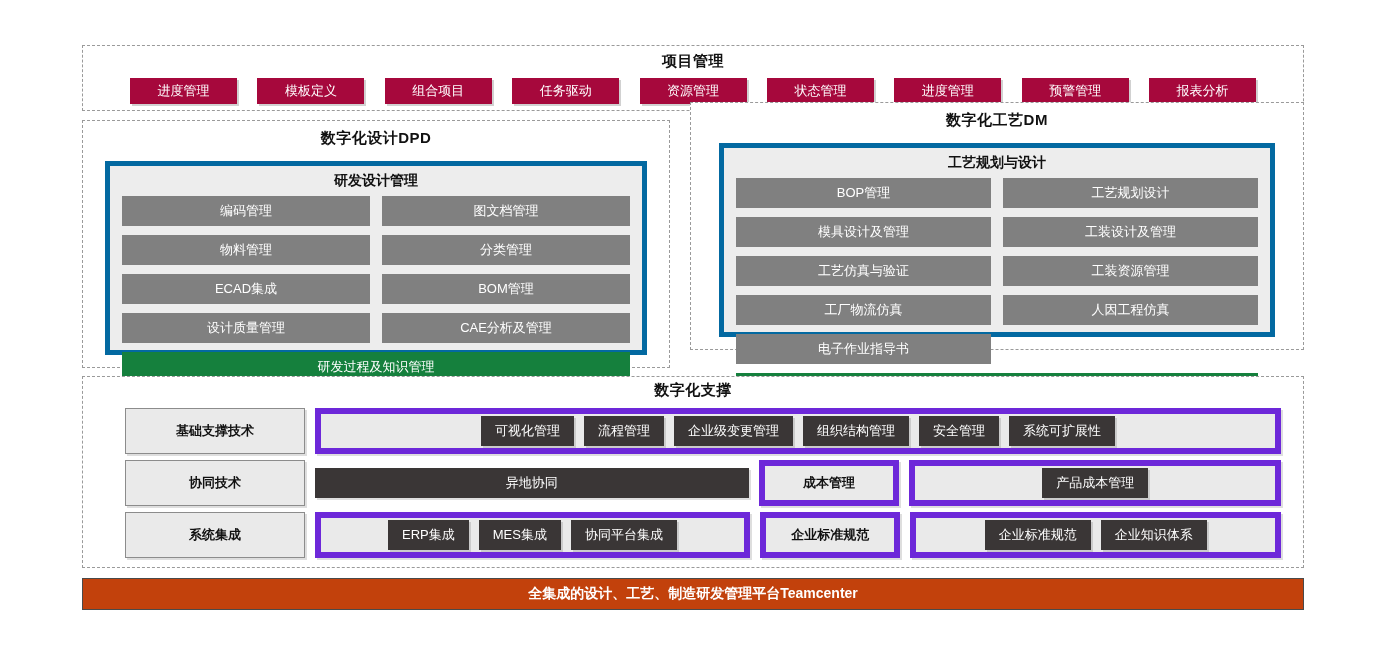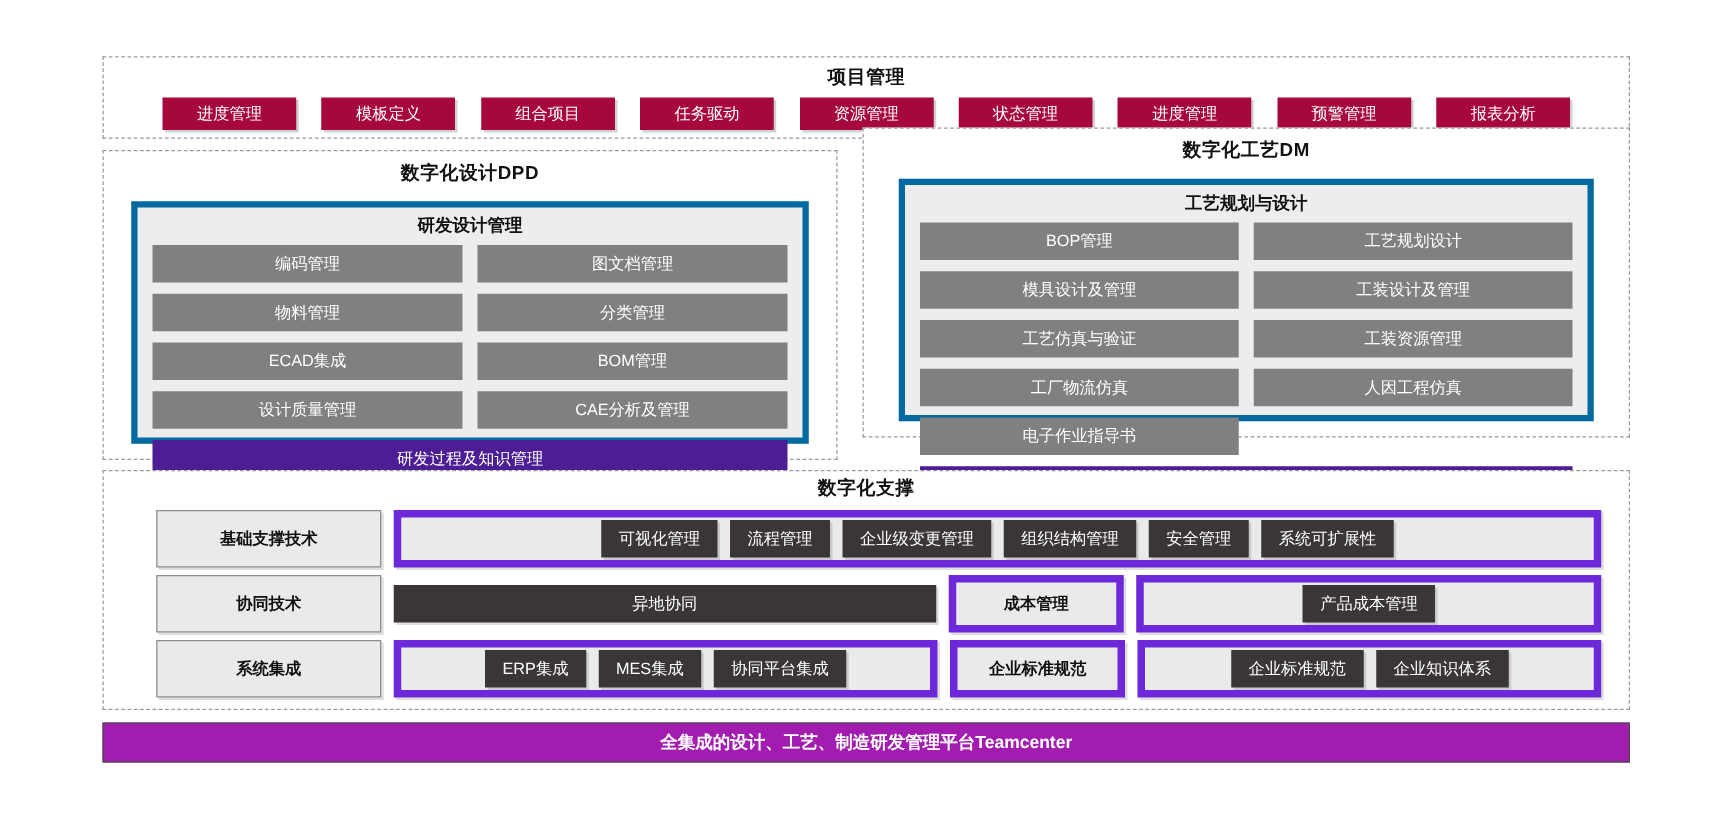--- a/index.html
+++ b/index.html
@@ -85,7 +85,7 @@
   .full-cell{
     margin:9px 12px 0;
     height:30px;
-    background:#4c1d95;
+    background:#15803d;
     color:#ffffff;
     font-size:13px;
     display:flex;align-items:center;justify-content:center;

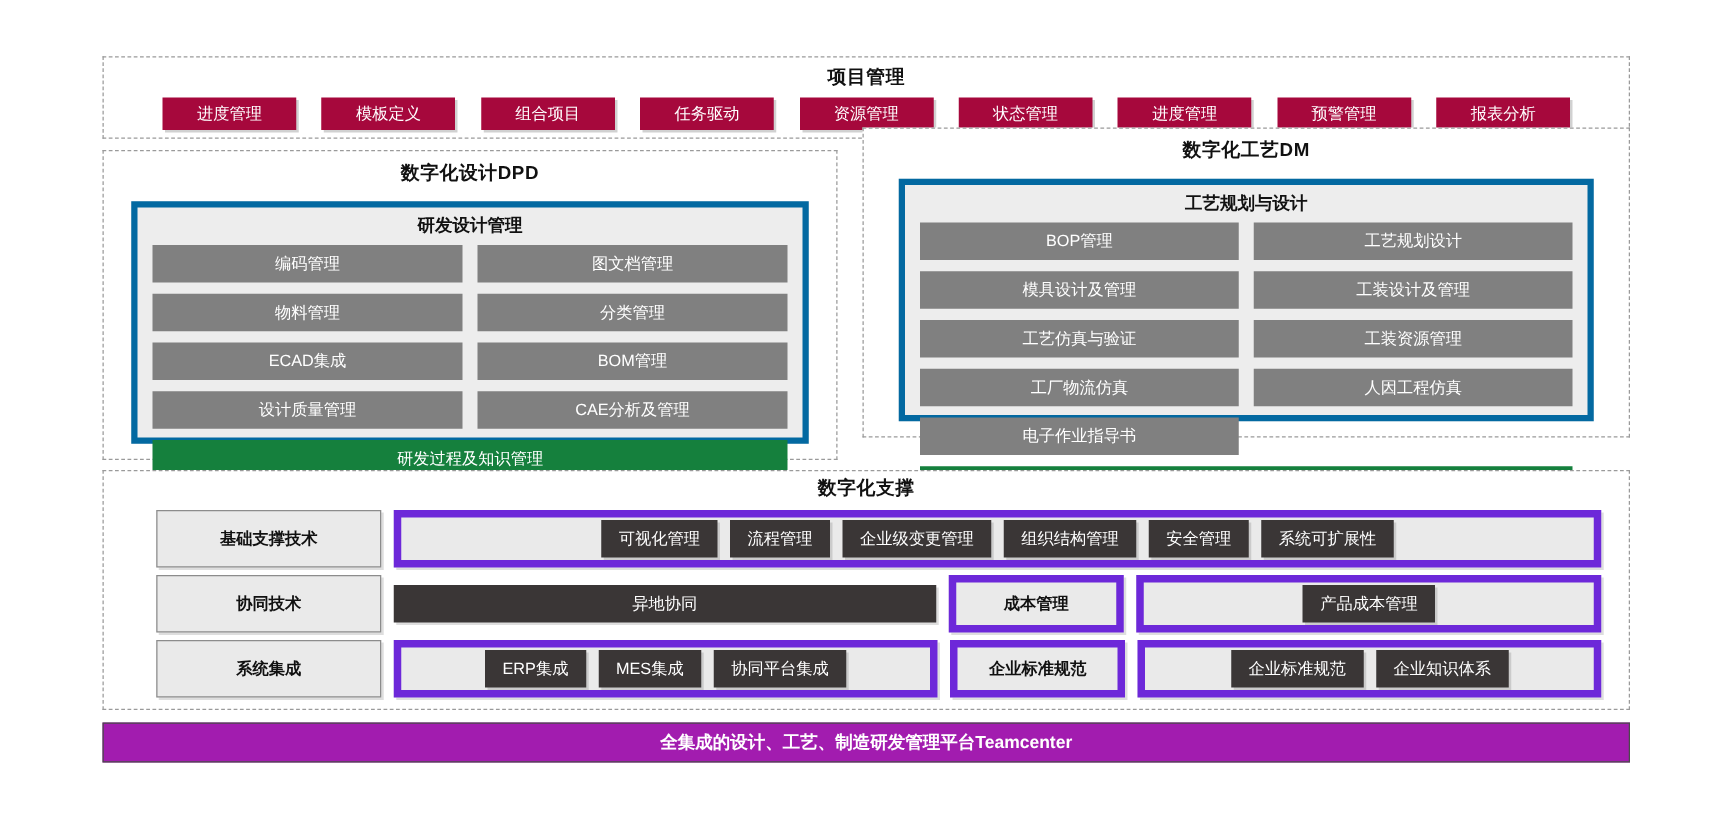--- a/index.html
+++ b/index.html
@@ -145,7 +145,7 @@
   #banner{
     position:absolute;
     left:82px;top:578px;width:1222px;height:32px;
-    background:#a21caf;
+    background:#c2410c;
     border:1px solid #4a4a4a;
     color:#ffffff;
     font-weight:bold;font-size:14px;

